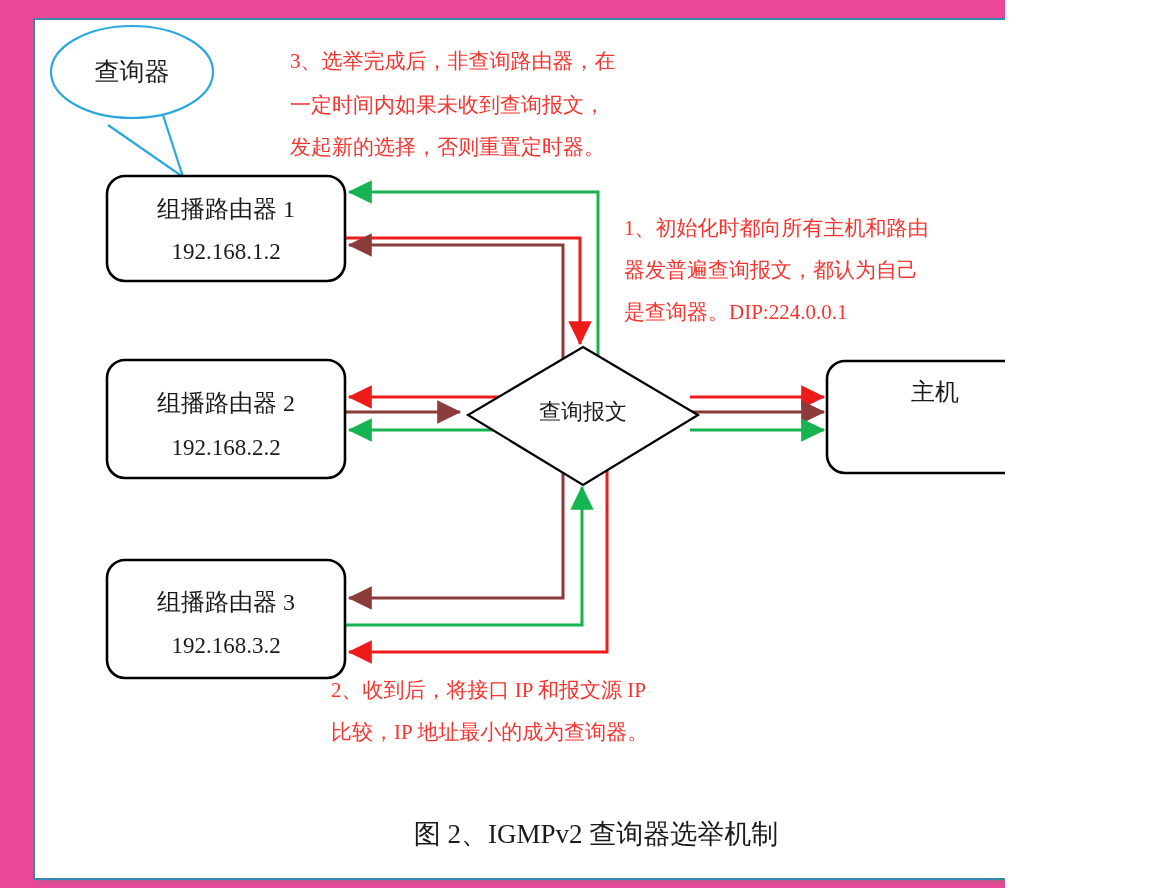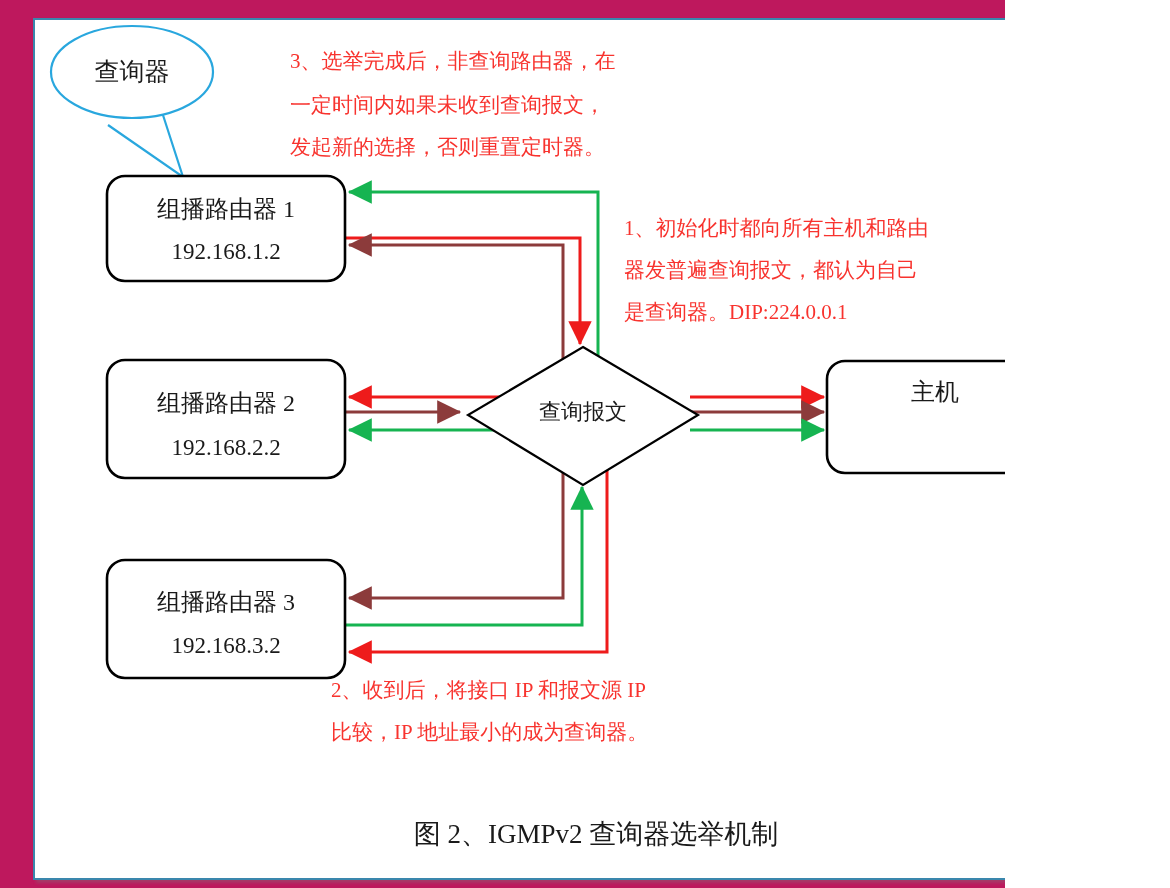--- a/index.html
+++ b/index.html
@@ -11,7 +11,7 @@
     position: relative;
     width: 1005px;
     height: 888px;
-    background: #be185d;
+    background: #ec4899;
     font-family: "Liberation Serif", "DejaVu Serif", serif;
     overflow: hidden;
   }

